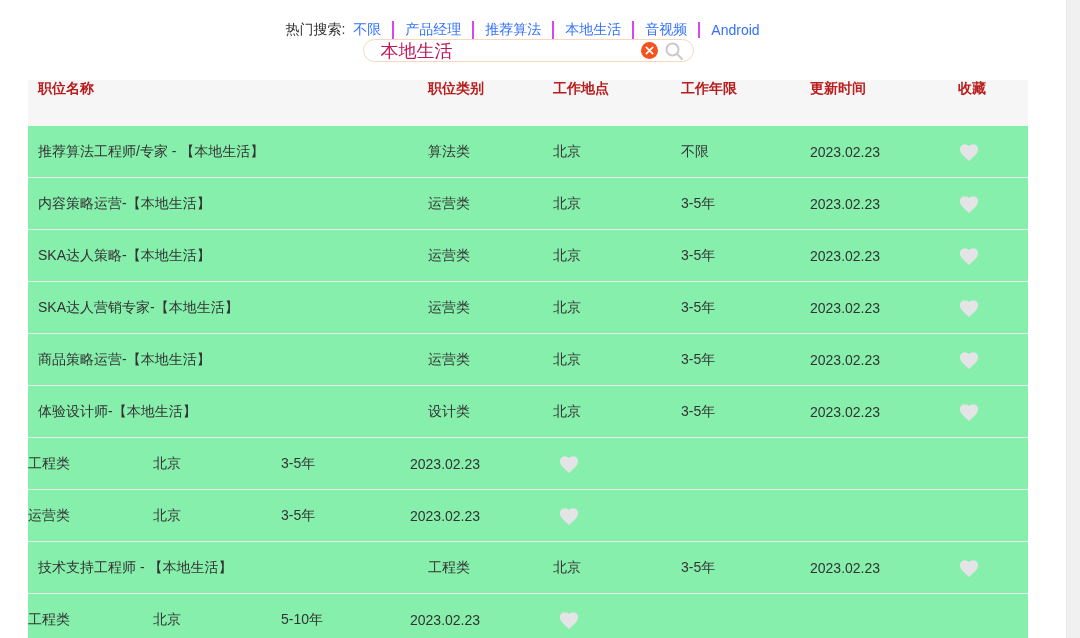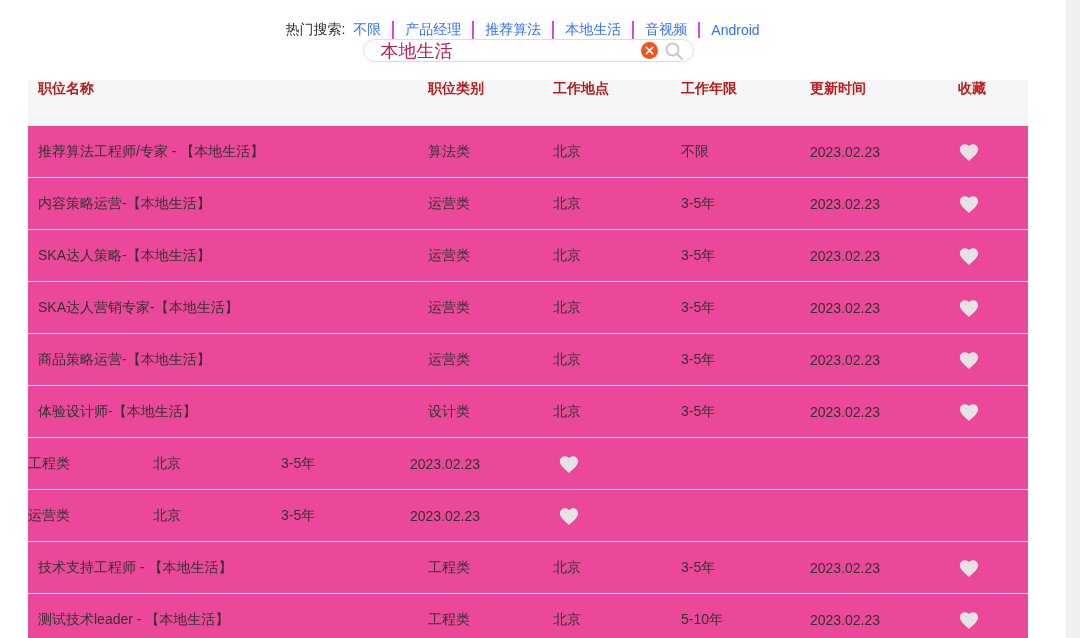--- a/index.html
+++ b/index.html
@@ -33,7 +33,7 @@
   
   .job-table { margin:21px 0 0 28px; width:1000px; font-size:14px; }
   .thead { display:flex; align-items:flex-start; height:46px; background:#f6f6f7; font-weight:600; color:#b91c1c; }
-  .trow  { display:flex; align-items:center; height:52px; background:#ec4899;
+  .trow  { display:flex; align-items:center; height:52px; background:#86efac;
     border-bottom:1px solid #ececee; cursor:pointer; }
   .c-title { flex:1; padding-left:10px; font-weight:500; white-space:nowrap; overflow:hidden; }
   .thead .c-title { font-weight:600; }

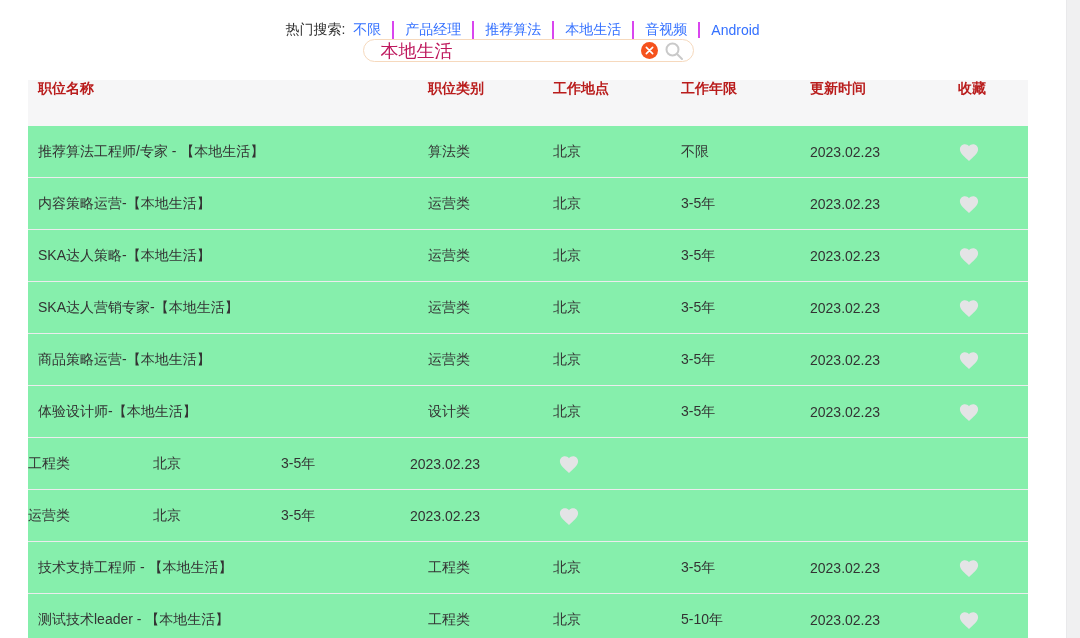--- a/index.html
+++ b/index.html
@@ -220,7 +220,6 @@
   </div>
 
   <div class="trow">
-    <div class="c-title">测试技术leader - 【本地生活】</div>
     <div class="c-cat">工程类</div>
     <div class="c-loc">北京</div>
     <div class="c-yrs">5-10年</div>

